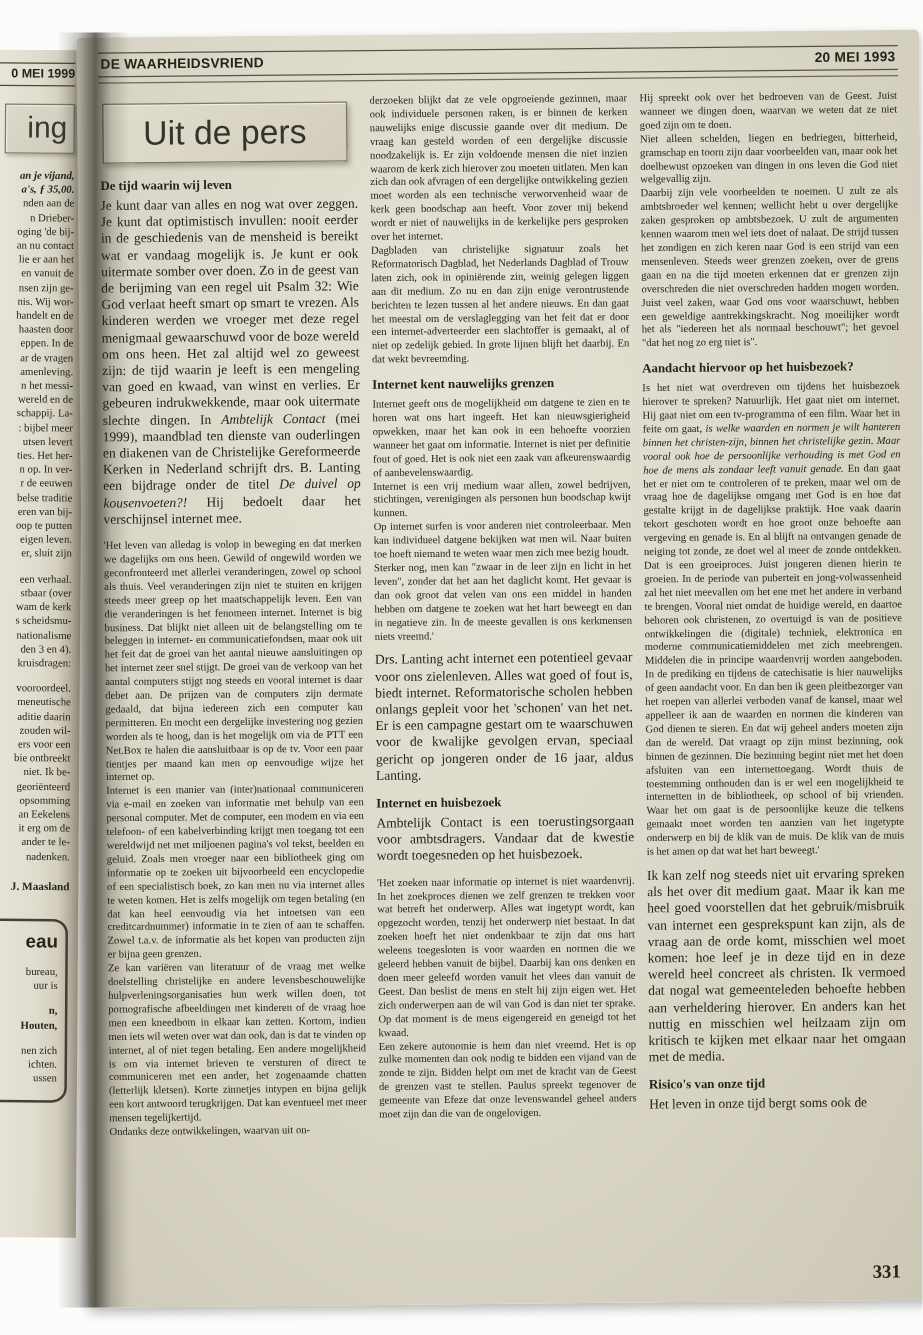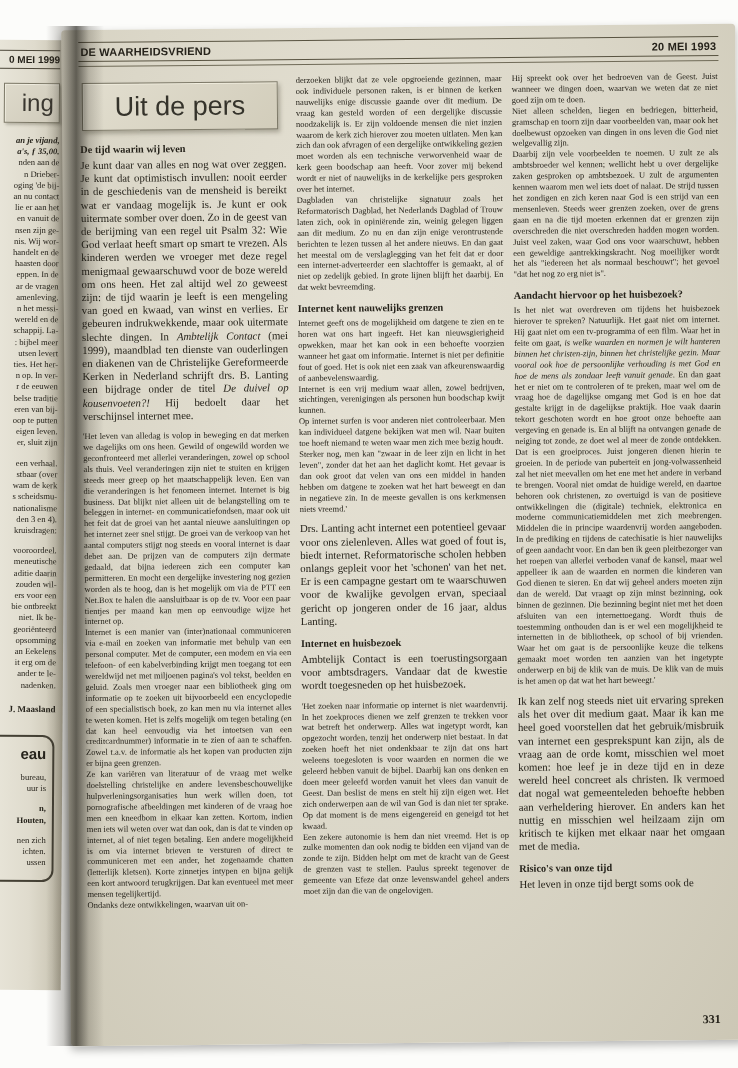--- a/index.html
+++ b/index.html
@@ -57,7 +57,7 @@
   .blk.p{font-size:10.8px;line-height:13.2px;margin:8px 0;}
   .blk.h + .blk.p,.blk.h + .blk.q{margin-top:0;}
   .blk.q{font-size:8.5px;line-height:10.9px;margin:0;}
-  .page-num{position:absolute;right:24px;bottom:13px;font-weight:bold;font-size:12px;}
+  .page-num{position:absolute;right:24px;bottom:13px;font-weight:bold;font-size:15px;}
 </style>
 </head>
 <body>

